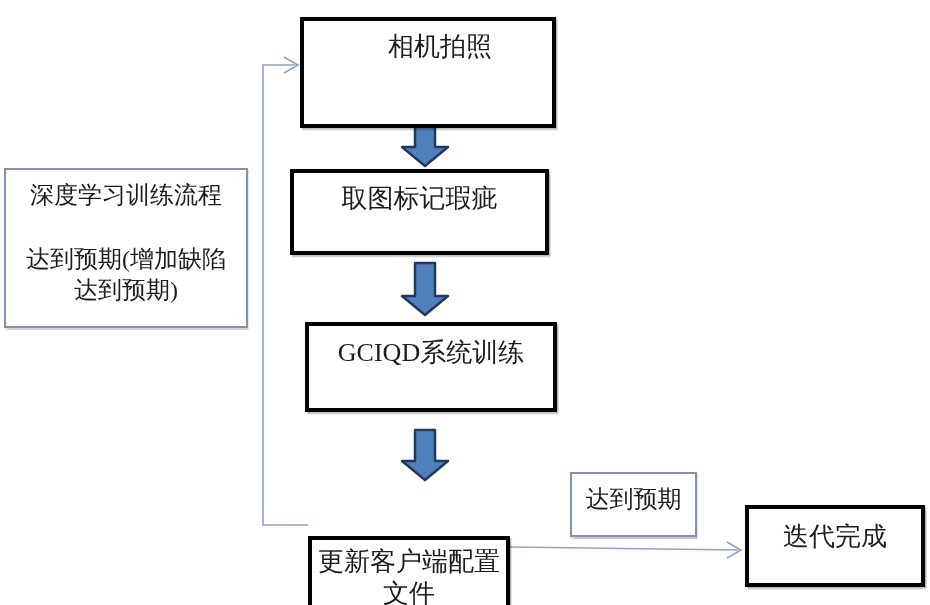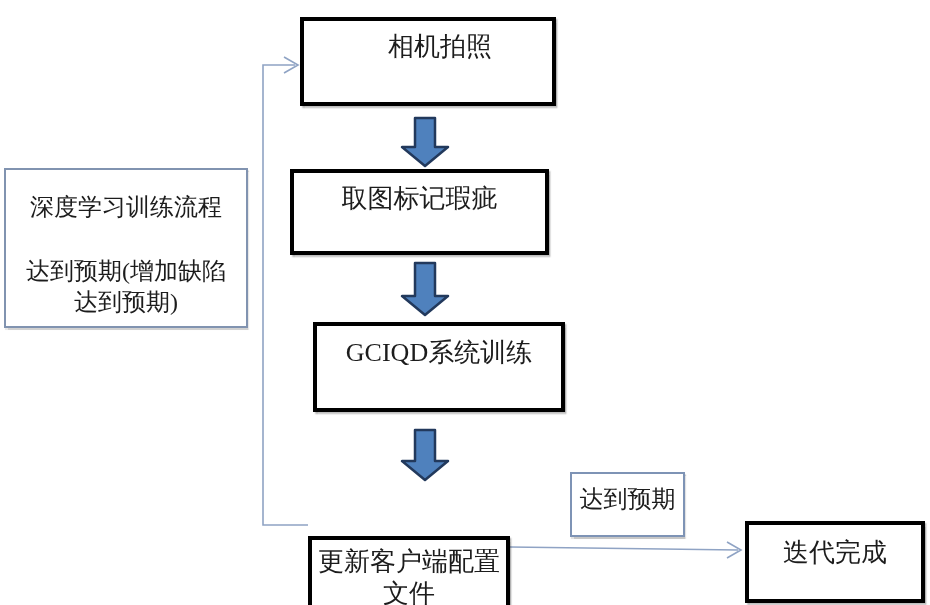--- a/index.html
+++ b/index.html
@@ -53,7 +53,7 @@
   }
   .node span { display: block; }
 
-  .node-camera        { left: 300px; top: 17px;  width: 256px; height: 89px;  font-size: 26px; padding-top: 8px; padding-left: 24px; }
+  .node-camera        { left: 300px; top: 17px;  width: 256px; height: 111px;  font-size: 26px; padding-top: 8px; padding-left: 24px; }
   .node-mark-defects  { left: 290px; top: 169px; width: 259px; height: 86px;  font-size: 26px; padding-top: 8px; }
   .node-gciqd         { left: 305px; top: 322px; width: 252px; height: 90px;  font-size: 26px; padding-top: 9px; margin-left: 8px; }
   .node-update-config { left: 308px; top: 488px; width: 202px; height: 112px; font-size: 26px; padding-top: 6px; line-height: 32px; margin-top: 48px; }

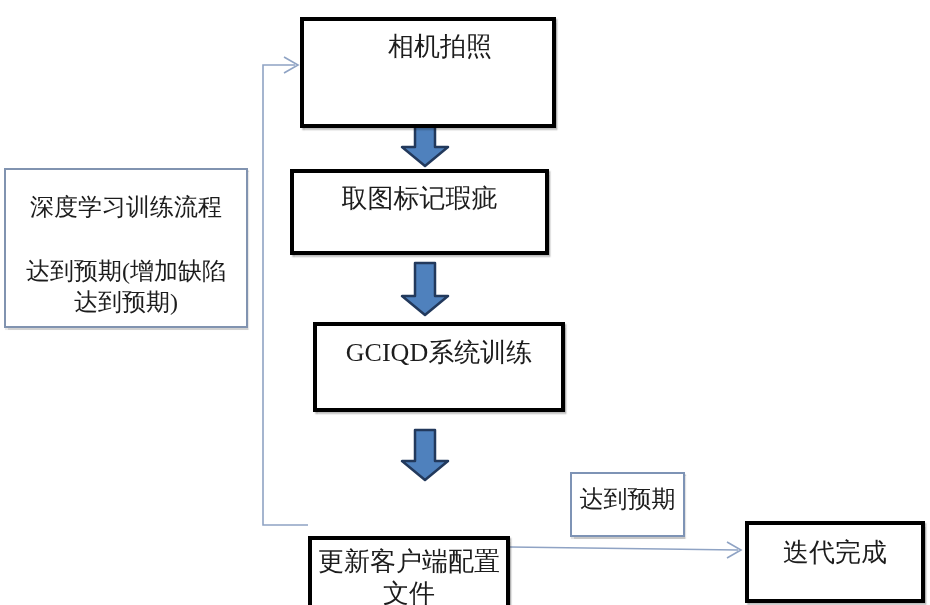--- a/index.html
+++ b/index.html
@@ -57,7 +57,7 @@
   .node-mark-defects  { left: 290px; top: 169px; width: 259px; height: 86px;  font-size: 26px; padding-top: 8px; }
   .node-gciqd         { left: 305px; top: 322px; width: 252px; height: 90px;  font-size: 26px; padding-top: 9px; margin-left: 8px; }
   .node-update-config { left: 308px; top: 488px; width: 202px; height: 112px; font-size: 26px; padding-top: 6px; line-height: 32px; margin-top: 48px; }
-  .node-side-note     { left: 4px;   top: 168px; width: 244px; height: 160px; font-size: 24px; padding-top: 22px; line-height: 31px; }
+  .node-side-note     { left: 4px;   top: 168px; width: 244px; height: 160px; font-size: 24px; padding-top: 10px; line-height: 31px; }
   .node-side-note .gap-after { margin-bottom: 33px; }
   .node-expectation   { left: 570px; top: 472px; width: 115px; height: 65px;  font-size: 24px; padding-top: 9px; }
   .node-iteration-done{ left: 745px; top: 505px; width: 180px; height: 82px;  font-size: 26px; padding-top: 10px; margin-top: 16px; }

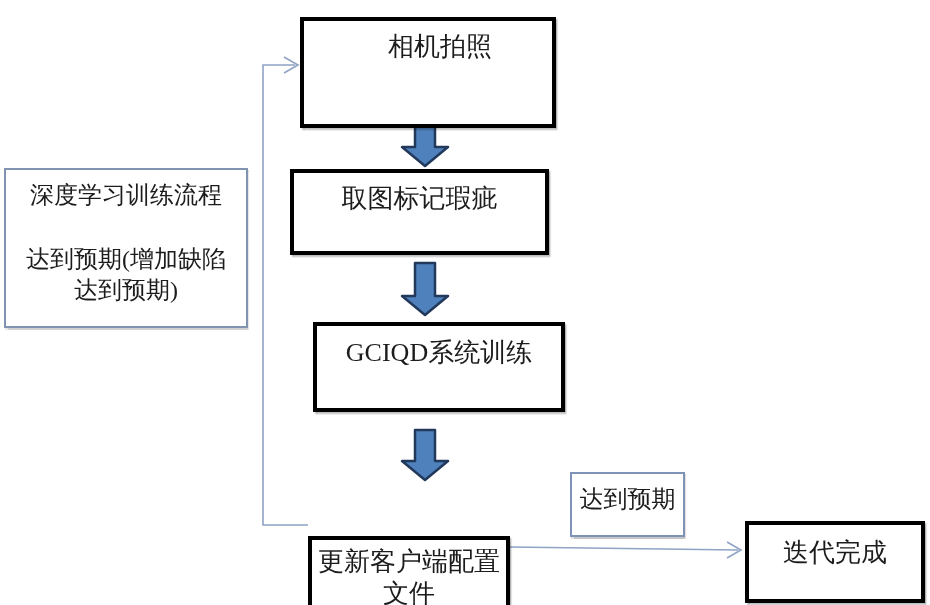--- a/index.html
+++ b/index.html
@@ -55,7 +55,7 @@
 
   .node-camera        { left: 300px; top: 17px;  width: 256px; height: 111px;  font-size: 26px; padding-top: 8px; padding-left: 24px; }
   .node-mark-defects  { left: 290px; top: 169px; width: 259px; height: 86px;  font-size: 26px; padding-top: 8px; }
-  .node-gciqd         { left: 305px; top: 322px; width: 252px; height: 90px;  font-size: 26px; padding-top: 9px; margin-left: 8px; }
+  .node-gciqd         { left: 305px; top: 322px; width: 252px; height: 90px;  font-size: 26px; padding-top: 9px; }
   .node-update-config { left: 308px; top: 488px; width: 202px; height: 112px; font-size: 26px; padding-top: 6px; line-height: 32px; margin-top: 48px; }
   .node-side-note     { left: 4px;   top: 168px; width: 244px; height: 160px; font-size: 24px; padding-top: 10px; line-height: 31px; }
   .node-side-note .gap-after { margin-bottom: 33px; }

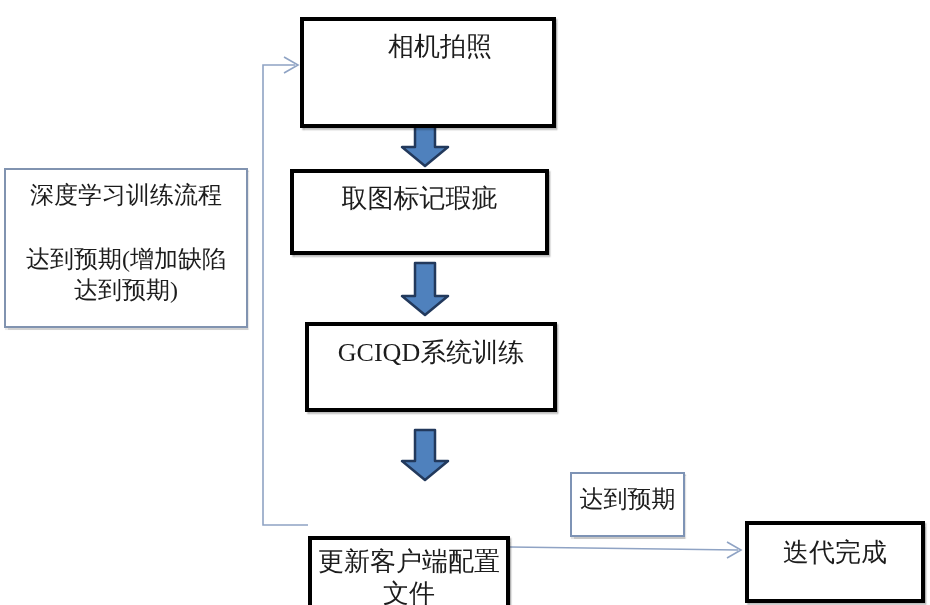--- a/index.html
+++ b/index.html
@@ -59,7 +59,7 @@
   .node-update-config { left: 308px; top: 488px; width: 202px; height: 112px; font-size: 26px; padding-top: 6px; line-height: 32px; margin-top: 48px; }
   .node-side-note     { left: 4px;   top: 168px; width: 244px; height: 160px; font-size: 24px; padding-top: 10px; line-height: 31px; }
   .node-side-note .gap-after { margin-bottom: 33px; }
-  .node-expectation   { left: 570px; top: 472px; width: 115px; height: 65px;  font-size: 24px; padding-top: 9px; }
+  .node-expectation   { left: 570px; top: 472px; width: 127px; height: 65px;  font-size: 24px; padding-top: 9px; }
   .node-iteration-done{ left: 745px; top: 505px; width: 180px; height: 82px;  font-size: 26px; padding-top: 10px; margin-top: 16px; }
 
   .block-arrow { fill: var(--arrow-fill); stroke: var(--arrow-stroke); stroke-width: 2.5; stroke-linejoin: round; }

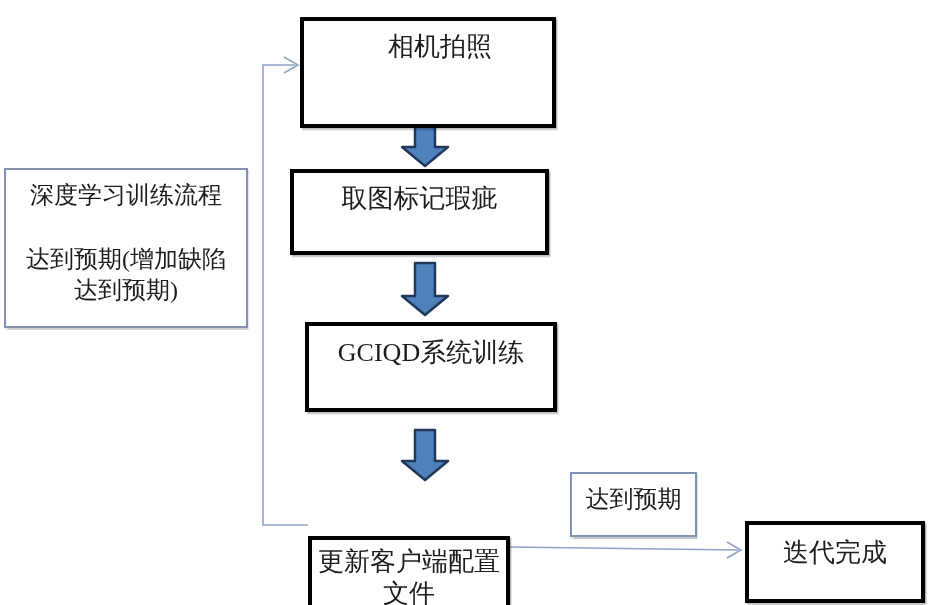--- a/index.html
+++ b/index.html
@@ -60,7 +60,7 @@
   .node-side-note     { left: 4px;   top: 168px; width: 244px; height: 160px; font-size: 24px; padding-top: 10px; line-height: 31px; }
   .node-side-note .gap-after { margin-bottom: 33px; }
   .node-expectation   { left: 570px; top: 472px; width: 127px; height: 65px;  font-size: 24px; padding-top: 9px; }
-  .node-iteration-done{ left: 745px; top: 505px; width: 180px; height: 82px;  font-size: 26px; padding-top: 10px; margin-top: 16px; }
+  .node-iteration-done{ left: 745px; top: 505px; width: 180px; height: 82px;  font-size: 26px; padding-top: 10px; }
 
   .block-arrow { fill: var(--arrow-fill); stroke: var(--arrow-stroke); stroke-width: 2.5; stroke-linejoin: round; }
   .edge-line   { fill: none; stroke: var(--connector); stroke-width: 1.6; }

